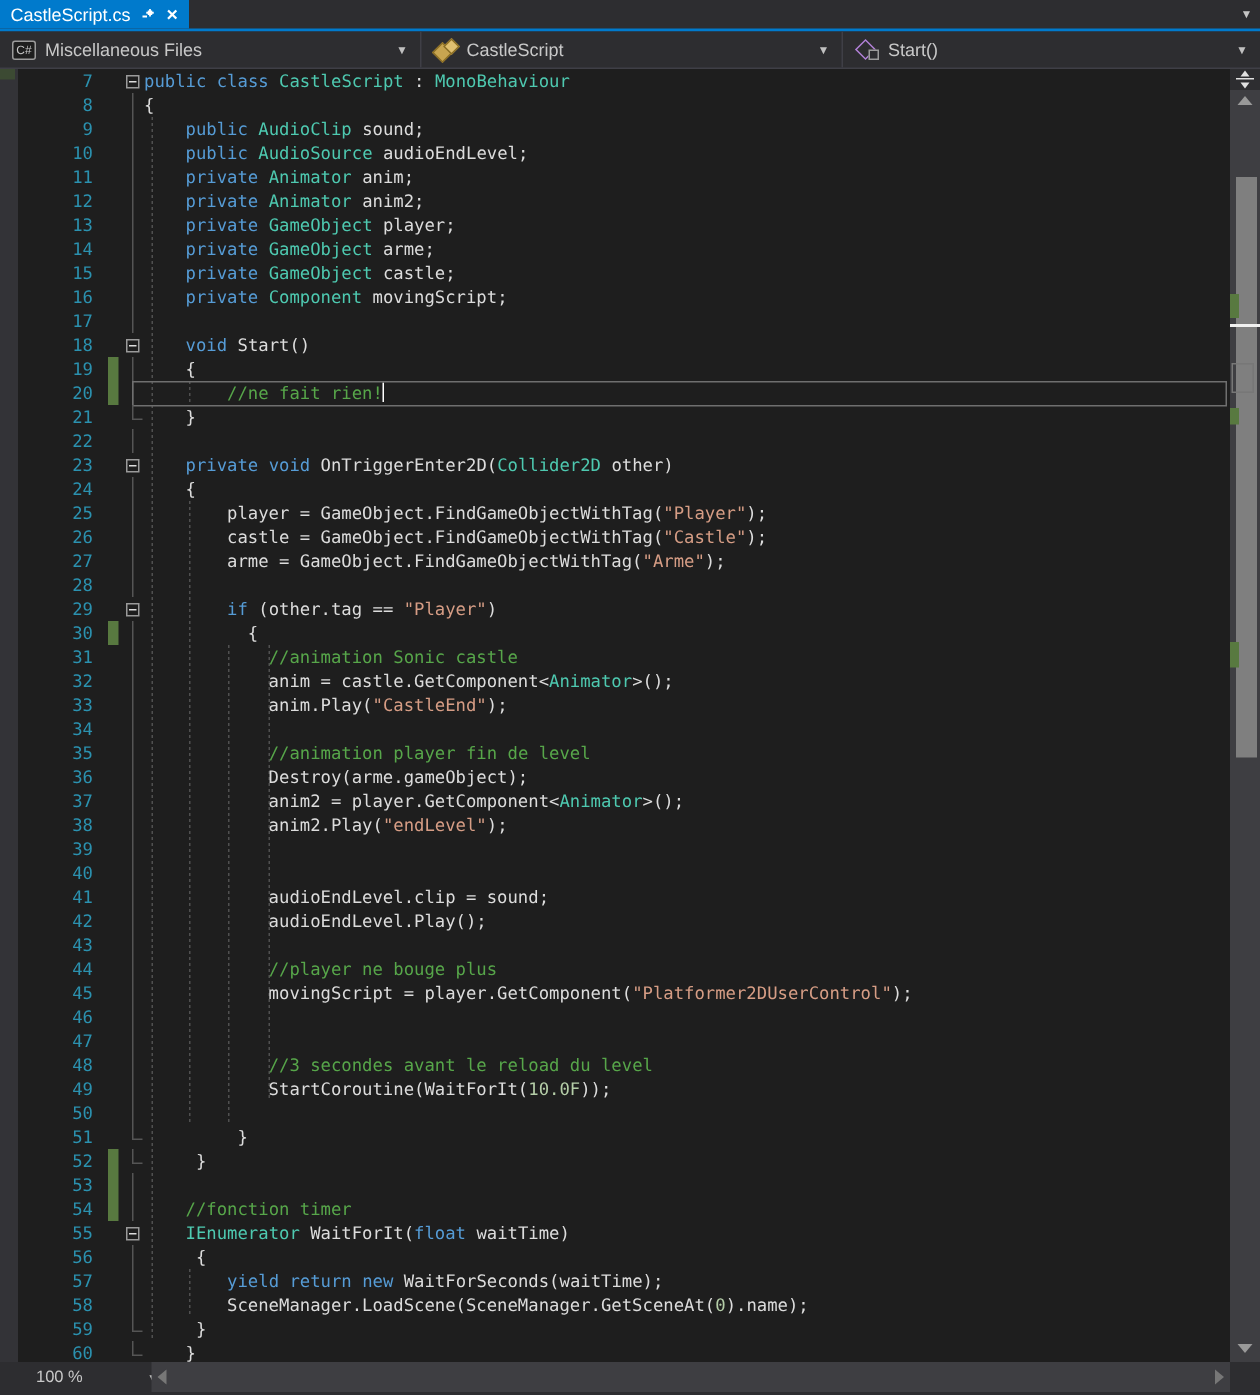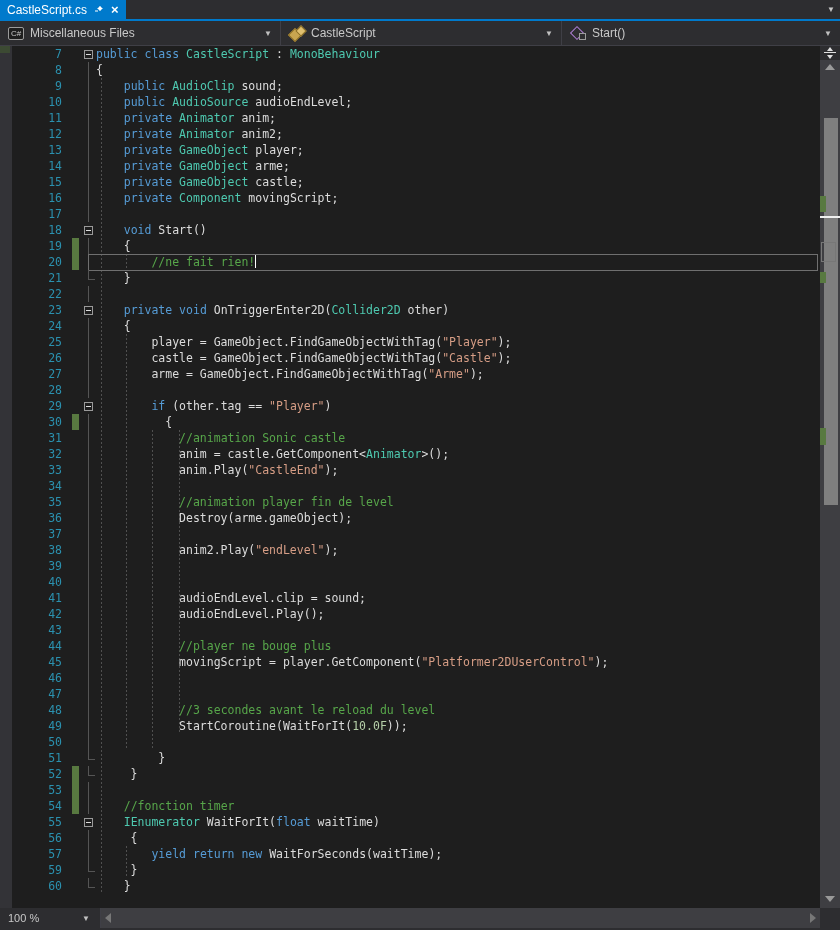--- a/index.html
+++ b/index.html
@@ -172,7 +172,7 @@
         <div class="row"><span class="ln">34</span><span class="chg"></span><span class="out"><span class="o-line"></span></span><span class="code"></span></div>
         <div class="row"><span class="ln">35</span><span class="chg"></span><span class="out"><span class="o-line"></span></span><span class="code"><span class="tk-p">            </span><span class="tk-c">//animation player fin de level</span></span></div>
         <div class="row"><span class="ln">36</span><span class="chg"></span><span class="out"><span class="o-line"></span></span><span class="code"><span class="tk-p">            Destroy(arme.gameObject);</span></span></div>
-        <div class="row"><span class="ln">37</span><span class="chg"></span><span class="out"><span class="o-line"></span></span></div>
+        <div class="row"><span class="ln">37</span><span class="chg"></span><span class="out"><span class="o-line"></span></span><span class="code"><span class="tk-p">            anim2 = player.GetComponent&lt;</span><span class="tk-t">Animator</span><span class="tk-p">&gt;();</span></span></div>
         <div class="row"><span class="ln">38</span><span class="chg"></span><span class="out"><span class="o-line"></span></span><span class="code"><span class="tk-p">            anim2.Play(</span><span class="tk-s">"endLevel"</span><span class="tk-p">);</span></span></div>
         <div class="row"><span class="ln">39</span><span class="chg"></span><span class="out"><span class="o-line"></span></span><span class="code"></span></div>
         <div class="row"><span class="ln">40</span><span class="chg"></span><span class="out"><span class="o-line"></span></span></div>

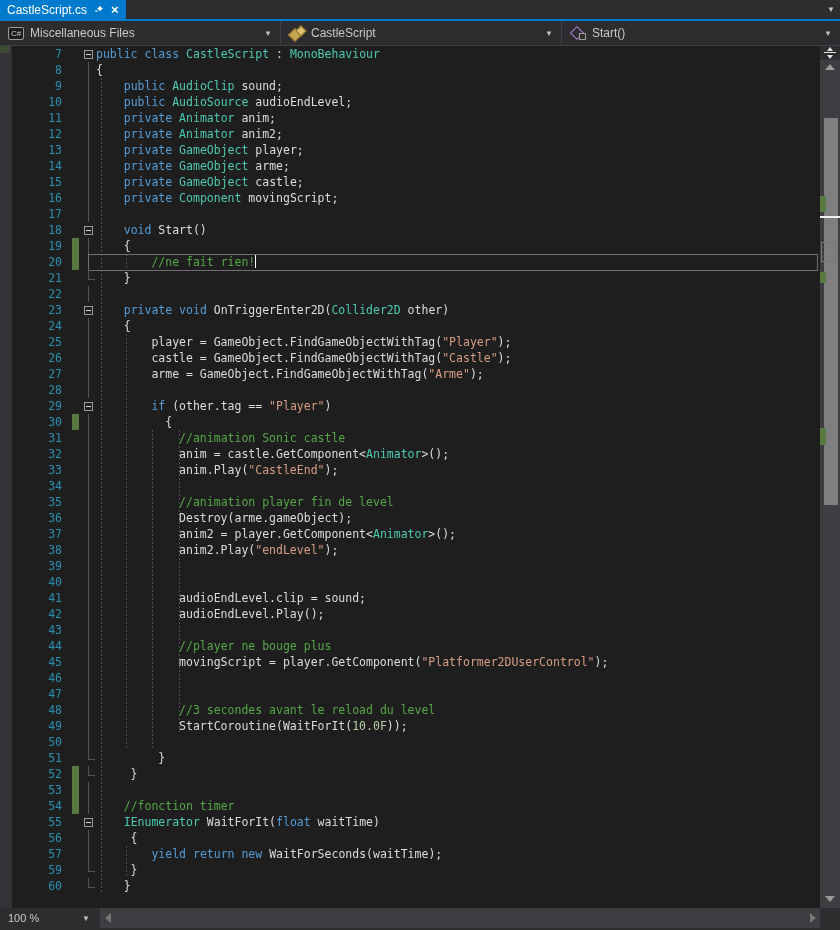--- a/index.html
+++ b/index.html
@@ -193,6 +193,7 @@
         <div class="row"><span class="ln">55</span><span class="chg"></span><span class="out"><span class="fold-box"></span></span><span class="code"><span class="tk-p">    </span><span class="tk-t">IEnumerator</span><span class="tk-p"> WaitForIt(</span><span class="tk-k">float</span><span class="tk-p"> waitTime)</span></span></div>
         <div class="row"><span class="ln">56</span><span class="chg"></span><span class="out"><span class="o-line"></span></span><span class="code"><span class="tk-p">     {</span></span></div>
         <div class="row"><span class="ln">57</span><span class="chg"></span><span class="out"><span class="o-line"></span></span><span class="code"><span class="tk-p">        </span><span class="tk-k">yield</span><span class="tk-p"> </span><span class="tk-k">return</span><span class="tk-p"> </span><span class="tk-k">new</span><span class="tk-p"> WaitForSeconds(waitTime);</span></span></div>
+        <div class="row"><span class="ln">58</span><span class="chg"></span><span class="out"><span class="o-line"></span></span><span class="code"><span class="tk-p">        SceneManager.LoadScene(SceneManager.GetSceneAt(</span><span class="tk-n">0</span><span class="tk-p">).name);</span></span></div>
         <div class="row"><span class="ln">59</span><span class="chg"></span><span class="out"><span class="o-end"></span></span><span class="code"><span class="tk-p">     }</span></span></div>
         <div class="row"><span class="ln">60</span><span class="chg"></span><span class="out"><span class="o-end"></span></span><span class="code"><span class="tk-p">    }</span></span></div>
       </div>

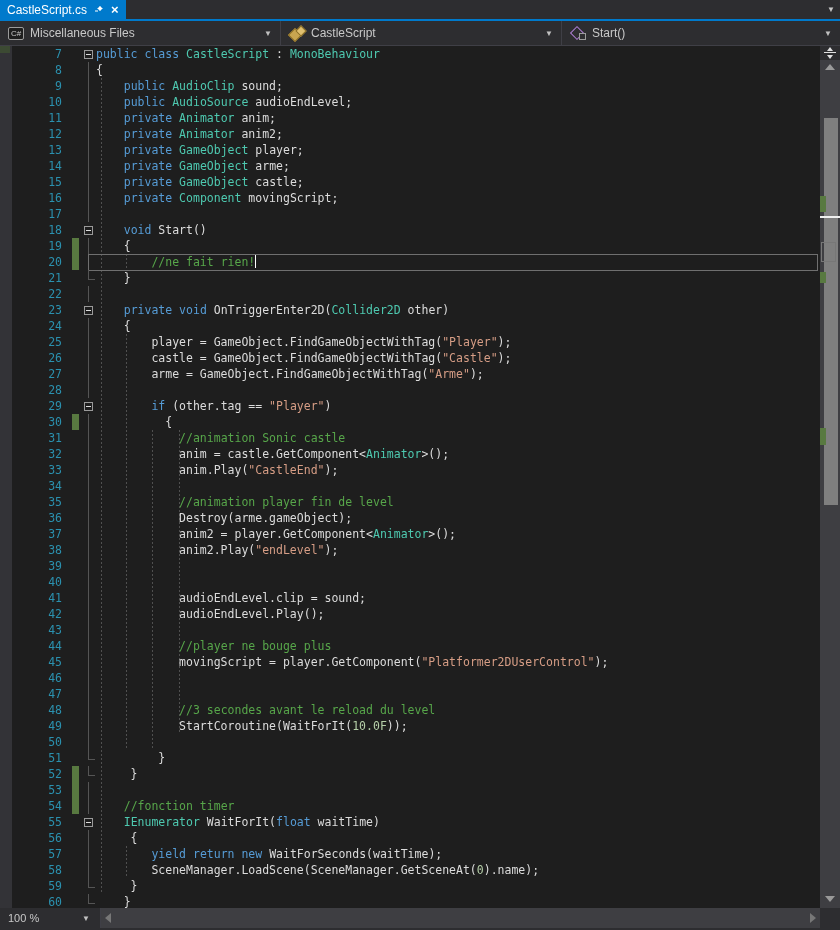--- a/index.html
+++ b/index.html
@@ -75,7 +75,7 @@
   .vs-region{position:absolute;left:1px;width:13px;height:18px;border:1px solid #777777;}
   
   .bottombar{position:absolute;left:0;top:908px;width:840px;height:22px;background:#2D2D30;}
-  .zoom-ctl{position:absolute;left:0;top:0;width:100px;height:20px;background:#2D2D30;
+  .zoom-ctl{position:absolute;left:16px;top:0;width:100px;height:20px;background:#2D2D30;
             border-right:1px solid #3F3F46;color:#C8C8C8;font-size:11px;line-height:20px;}
   .zoom-ctl .z{padding-left:8px;}
   .zoom-ctl .caret-down{position:absolute;right:10px;top:7px;color:#C0C0C0;font-size:8px;line-height:8px;}

